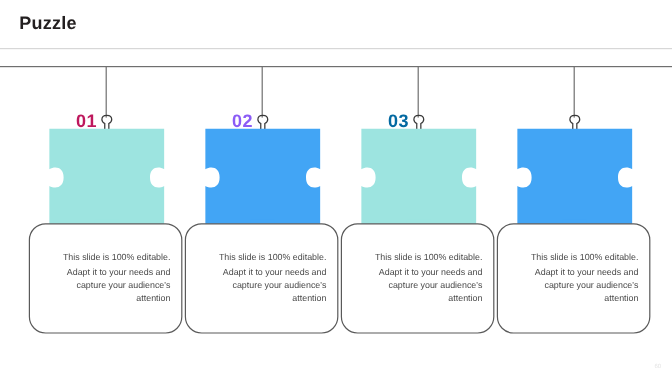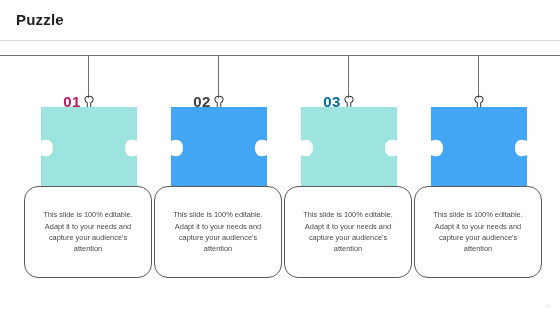--- a/index.html
+++ b/index.html
@@ -202,7 +202,7 @@
       <path d="M38 0 H58 V5 C58 13 66 13 66 18 C66 22 58 23.5 48 23.5 C38 23.5 30 22 30 18 C30 13 38 13 38 5 Z" fill="#42a5f5"></path>
     </svg>
   </span>
-  <div class="piece-number" style="color:#404040">02</div>
+  <div class="piece-number" style="color:#8b5cf6">02</div>
 
   <div class="description-card" style="border-color: rgb(90, 90, 90);">
     <div class="description-text" style="color: rgb(74, 74, 74);">This slide is 100% editable. Adapt it to your needs and capture your audience's attention</div>

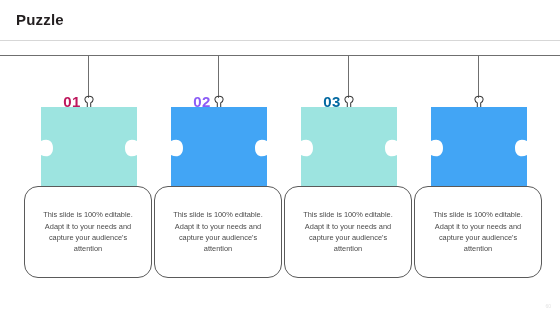--- a/index.html
+++ b/index.html
@@ -127,7 +127,7 @@
     font-size: 7.4px;
     line-height: 1.55;
     color: #4a4a4a;
-    text-align: center;
+    text-align: right;
   }
 
   

